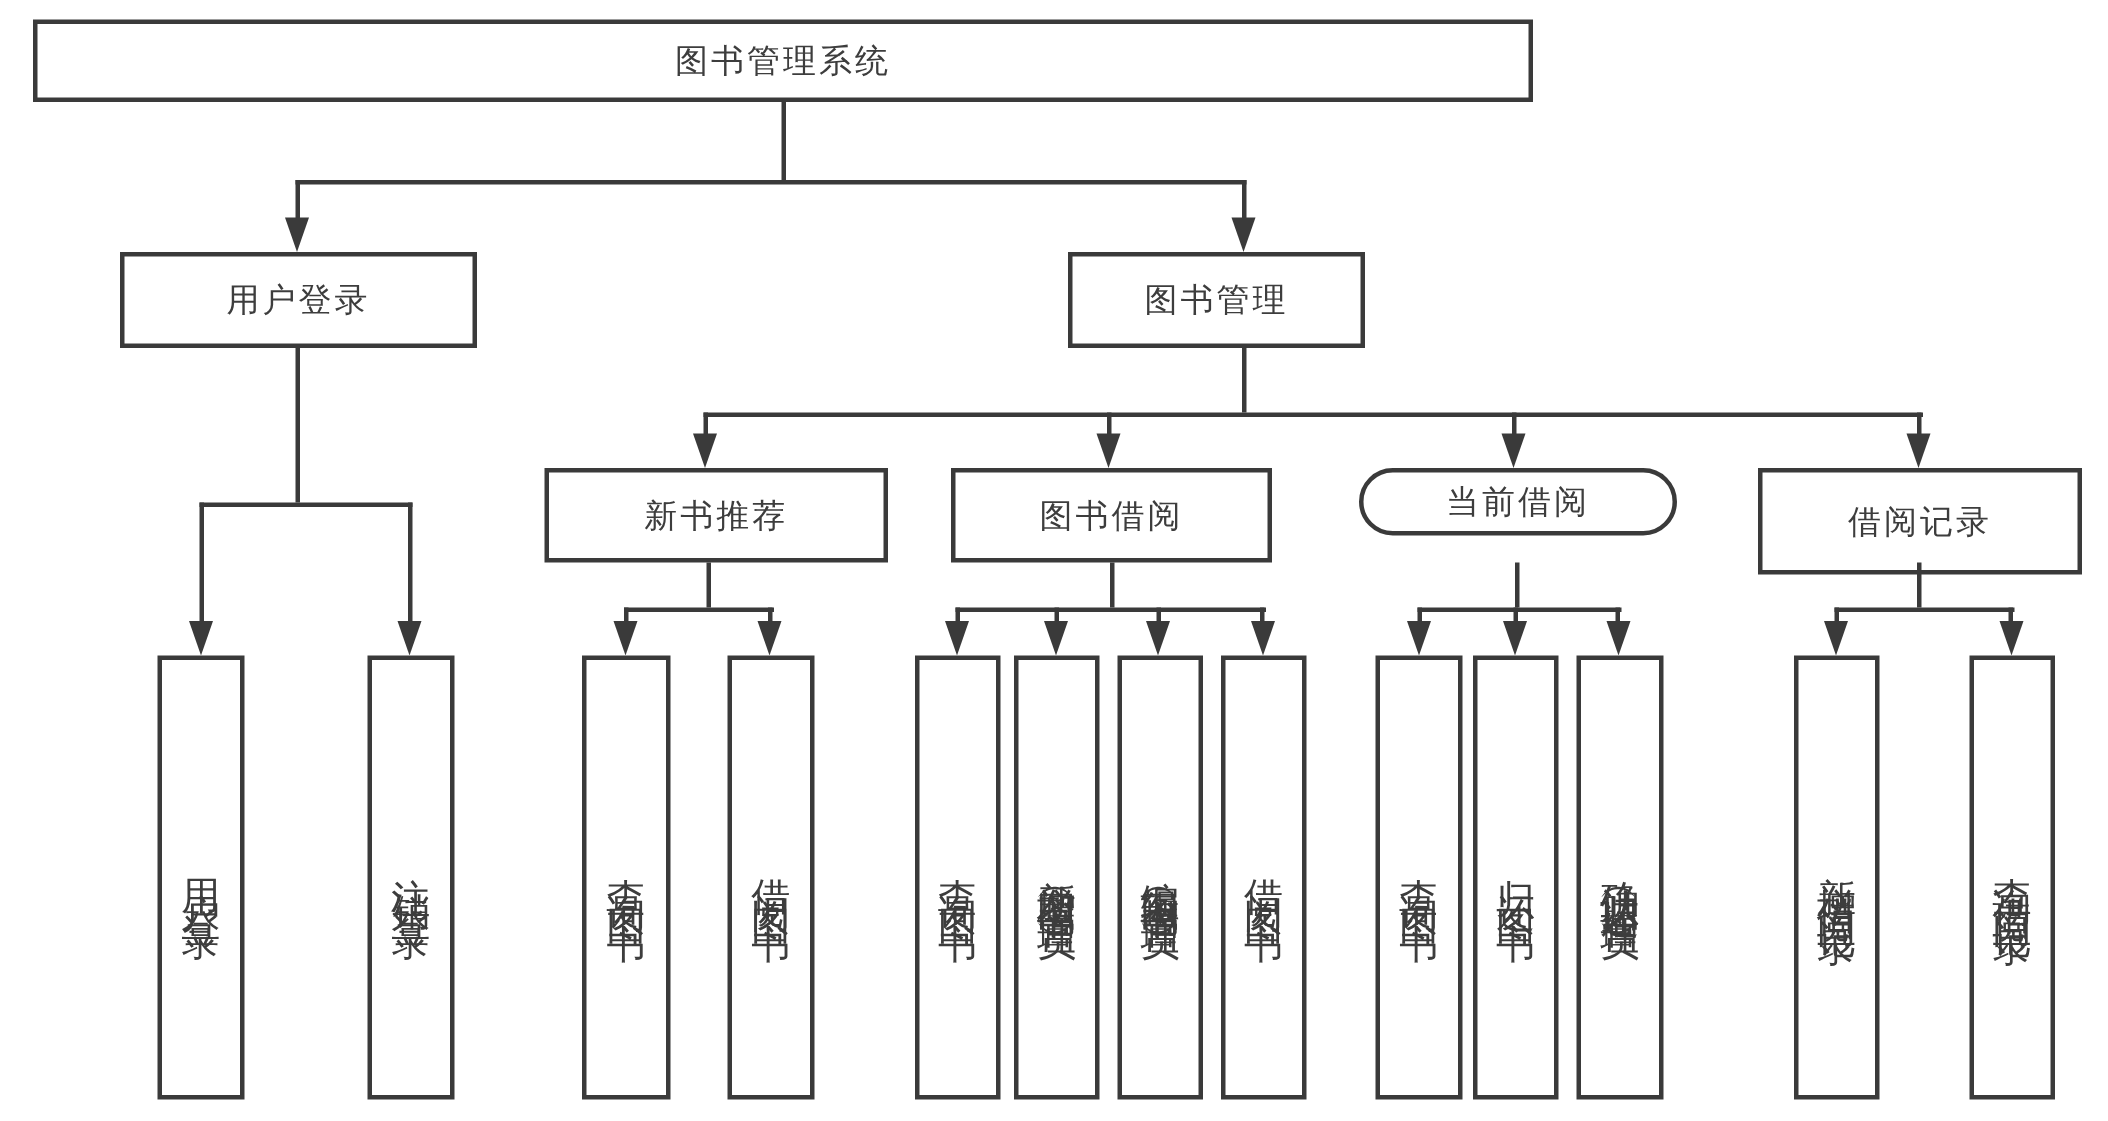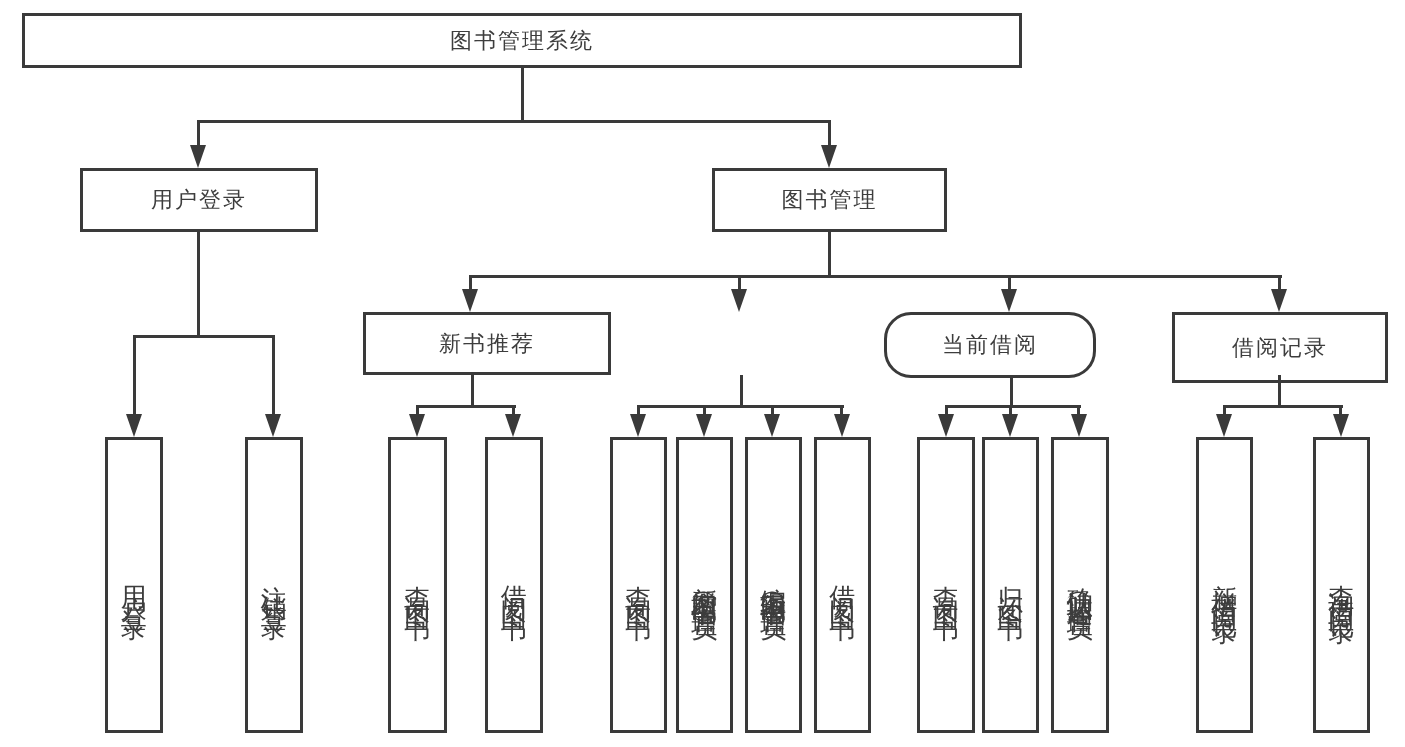--- a/index.html
+++ b/index.html
@@ -50,7 +50,7 @@
   <div class="box" style="left:80px; top:168px; width:238px; height:64px;">
     <span>用户登录</span>
   </div>
-  <div class="box" style="left:712px; top:168px; width:235px; height:64px;">
+  <div class="box" style="left:712px; top:168px; width:198px; height:64px;">
     <span>图书管理</span>
   </div>
 

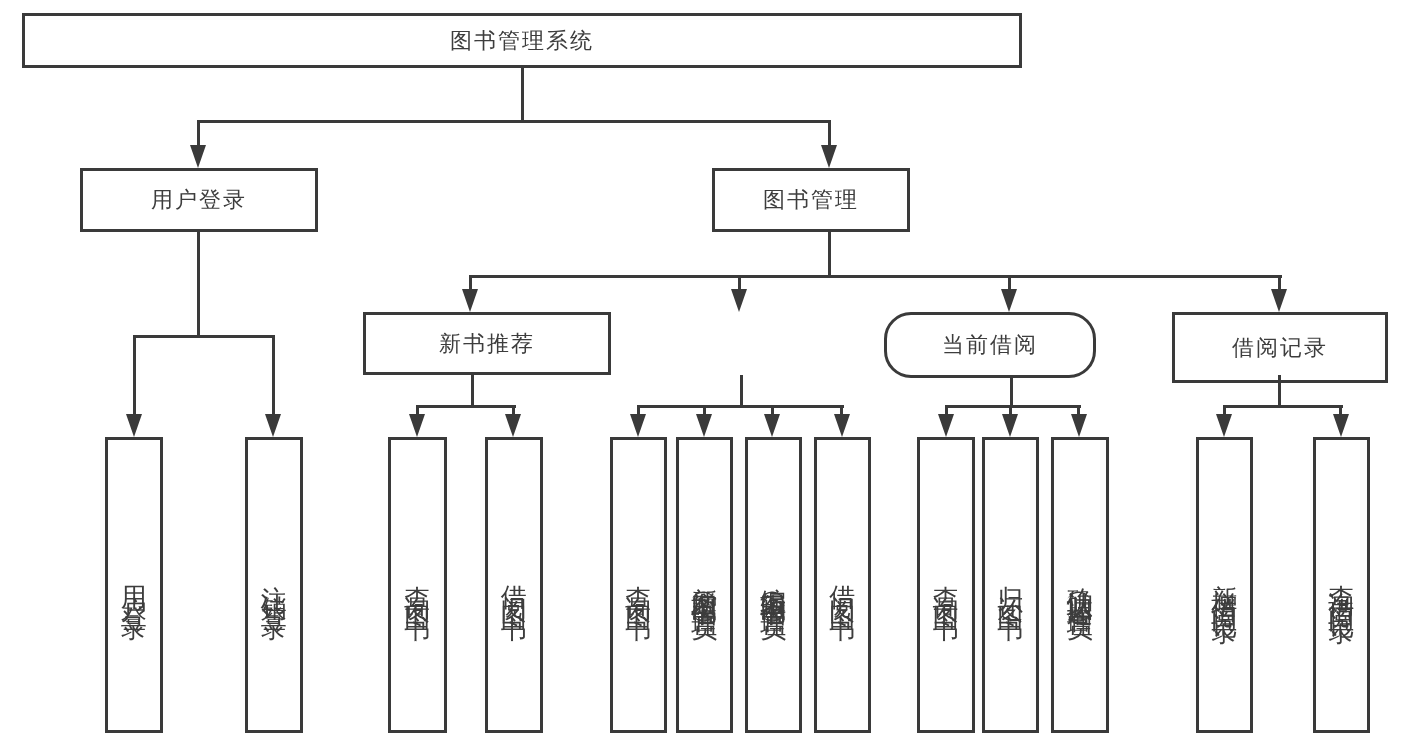--- a/index.html
+++ b/index.html
@@ -72,7 +72,7 @@
   <div class="lv" style="left:1278px; top:275px; height:16px;"></div>
   <div class="arrow" style="left:1271px; top:289px;"></div>
 
-  <div class="box" style="left:363px;  top:312px; width:248px; height:63px;">
+  <div class="box" style="left:363px;  top:312px; width:229px; height:63px;">
     <span>新书推荐</span>
   </div>
   <div class="box" style="left:884px;  top:312px; width:212px; height:66px;border-radius:27px;">

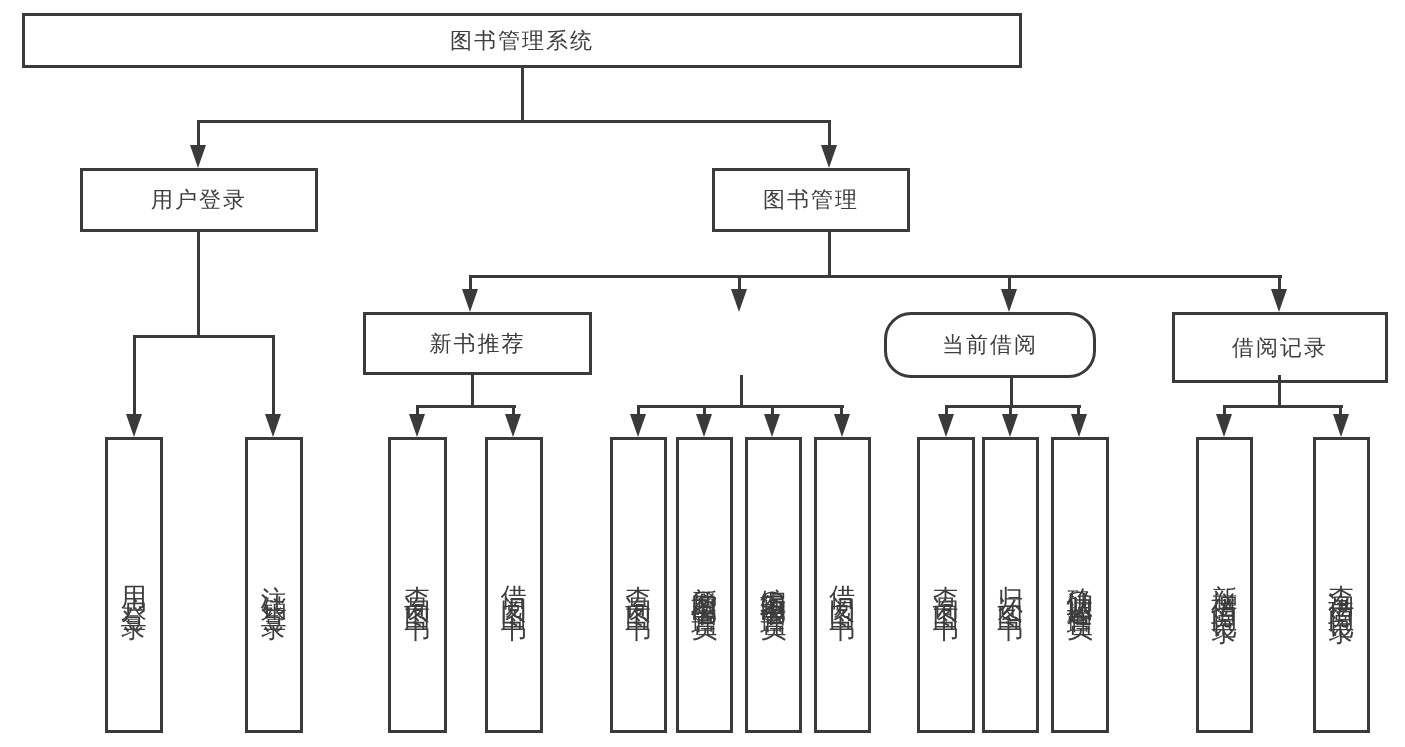--- a/index.html
+++ b/index.html
@@ -74,6 +74,9 @@
 
   <div class="box" style="left:363px;  top:312px; width:229px; height:63px;">
     <span>新书推荐</span>
+  </div>
+  <div class="box" style="left:634px;  top:312px; width:214px; height:63px;">
+    <span>图书借阅</span>
   </div>
   <div class="box" style="left:884px;  top:312px; width:212px; height:66px;border-radius:27px;">
     <span>当前借阅</span>

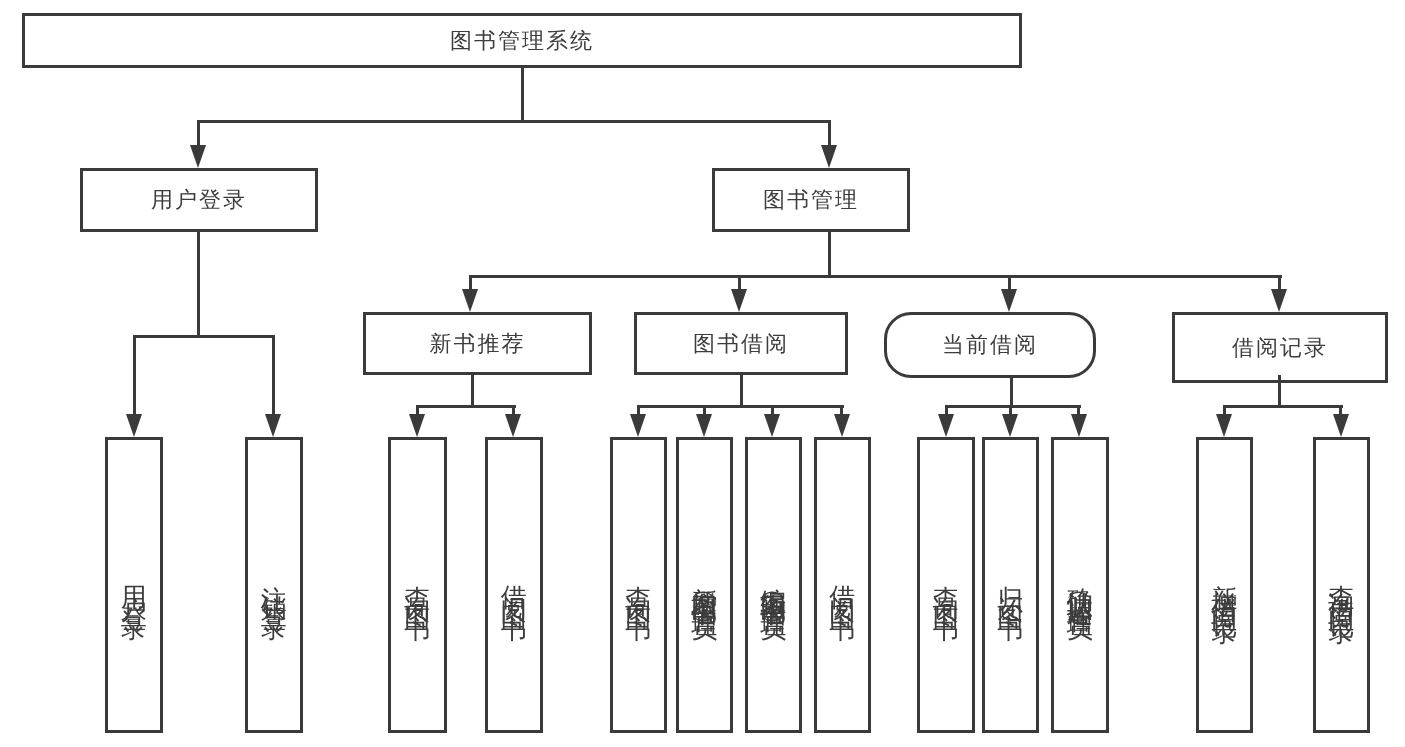--- a/index.html
+++ b/index.html
@@ -78,7 +78,7 @@
   <div class="box" style="left:634px;  top:312px; width:214px; height:63px;">
     <span>图书借阅</span>
   </div>
-  <div class="box" style="left:884px;  top:312px; width:212px; height:66px;border-radius:27px;">
+  <div class="box" style="left:906px;  top:312px; width:212px; height:45px;border-radius:27px;">
     <span>当前借阅</span>
   </div>
   <div class="box" style="left:1172px; top:312px; width:216px; height:71px;">

